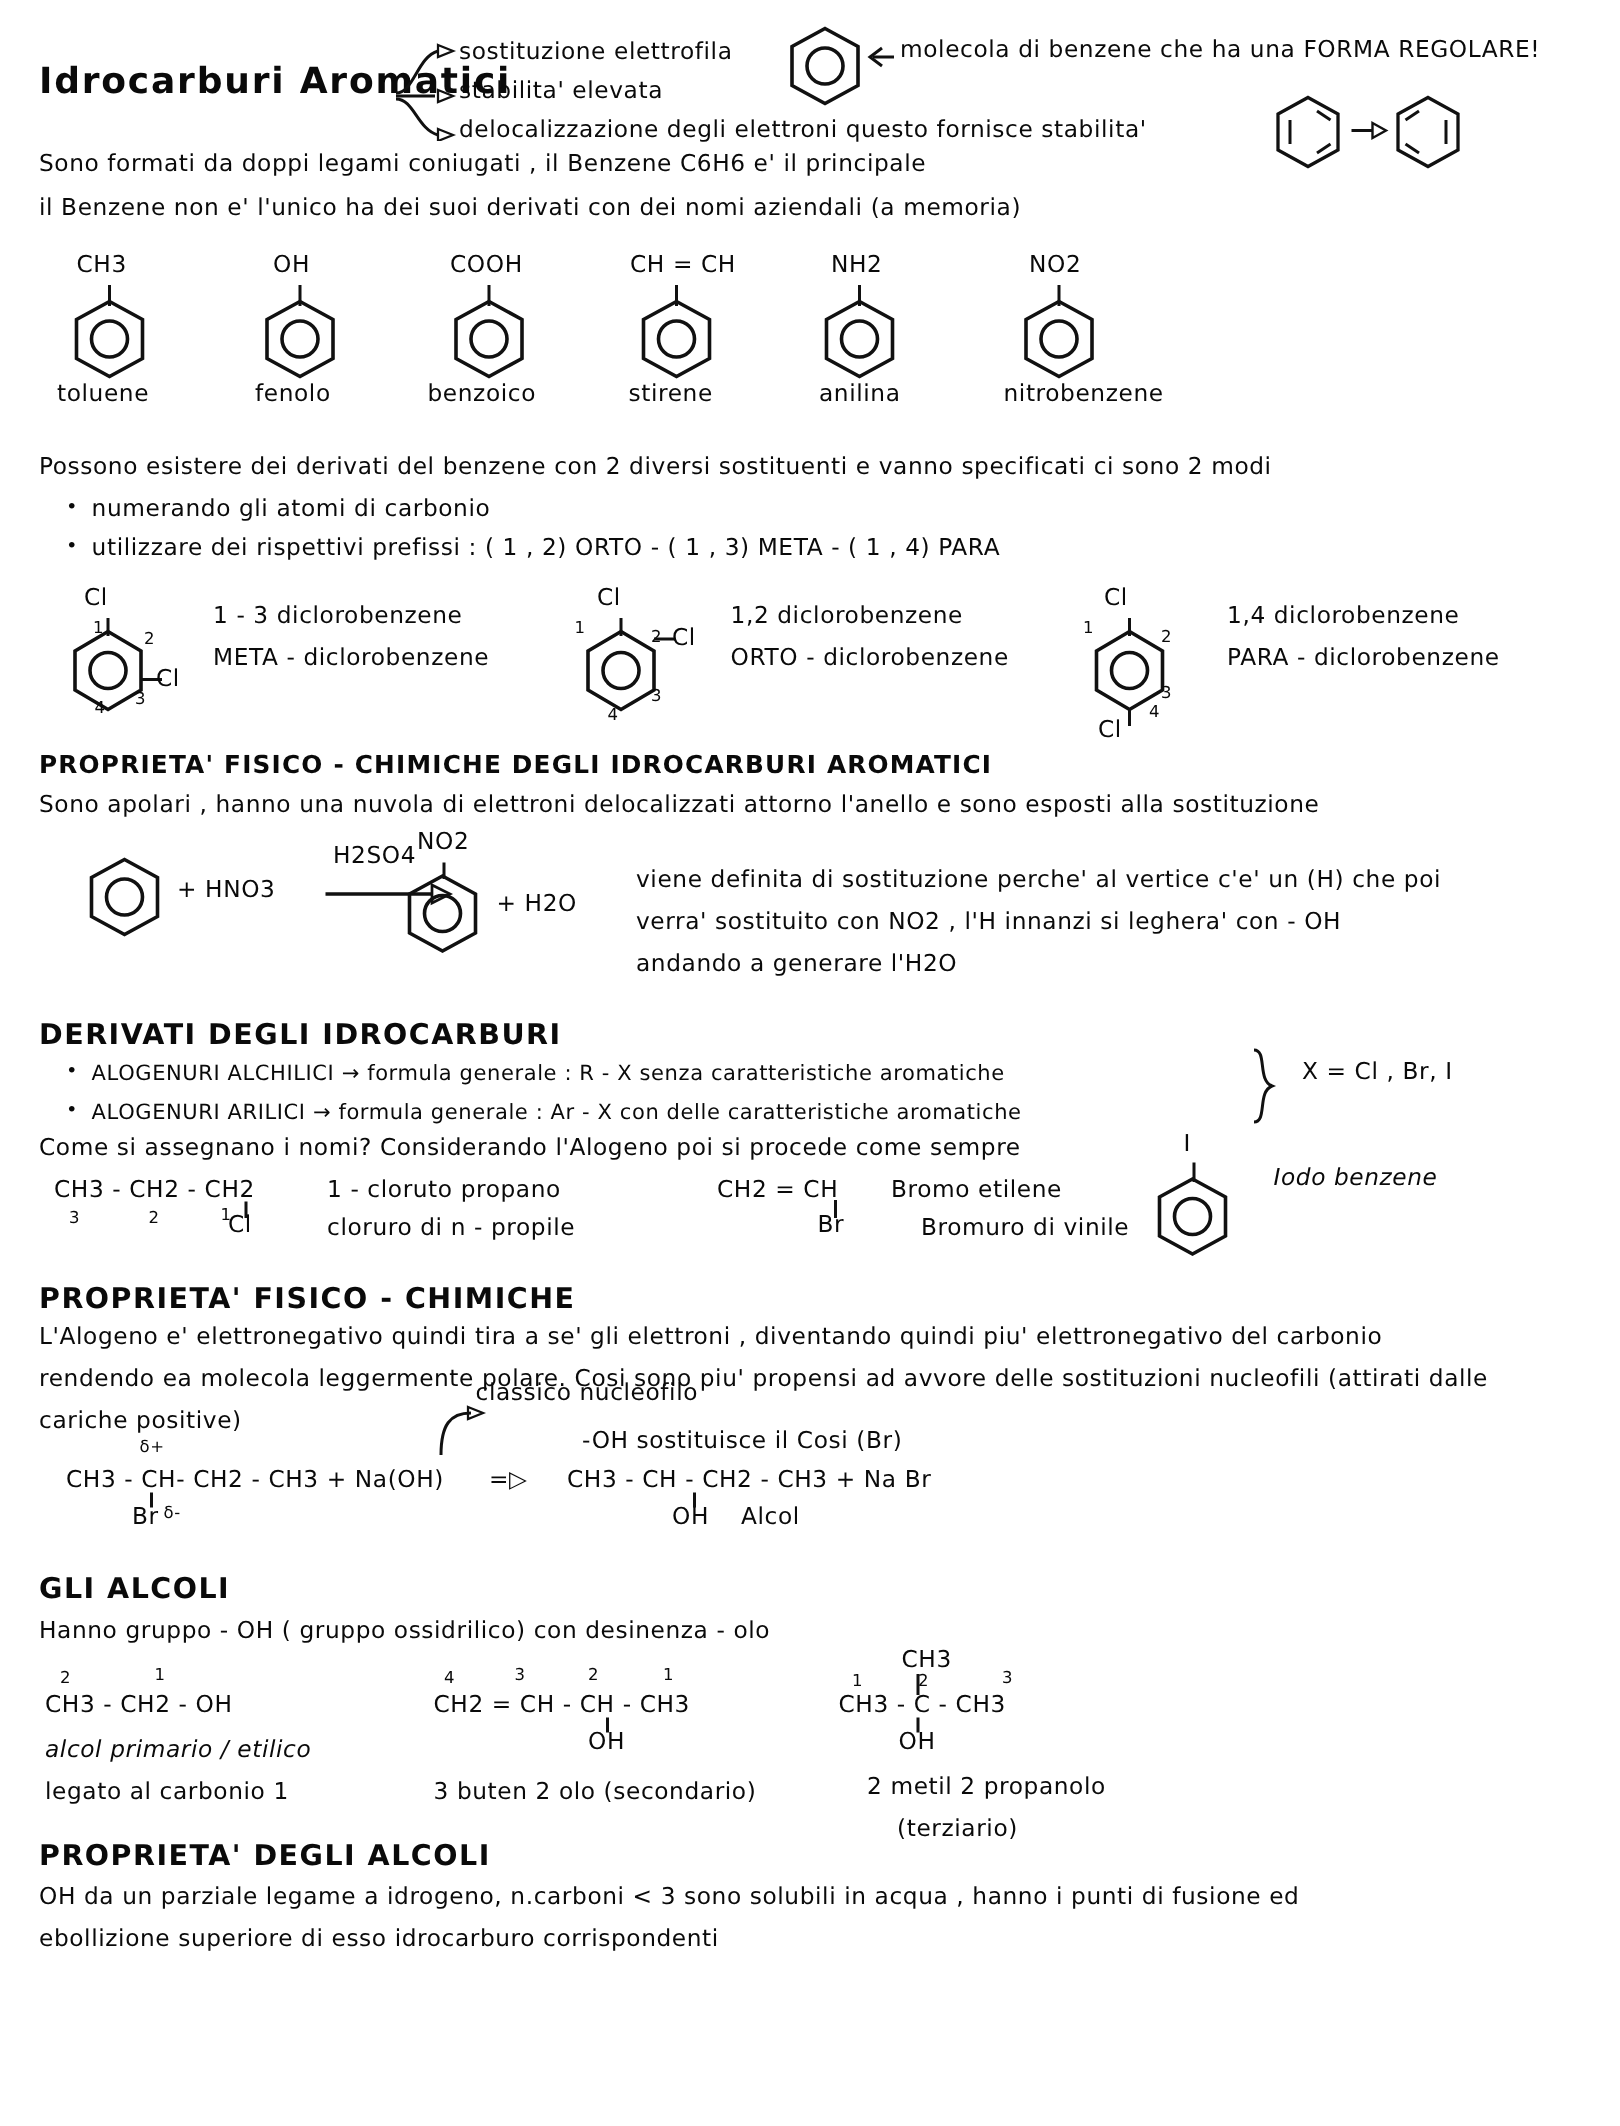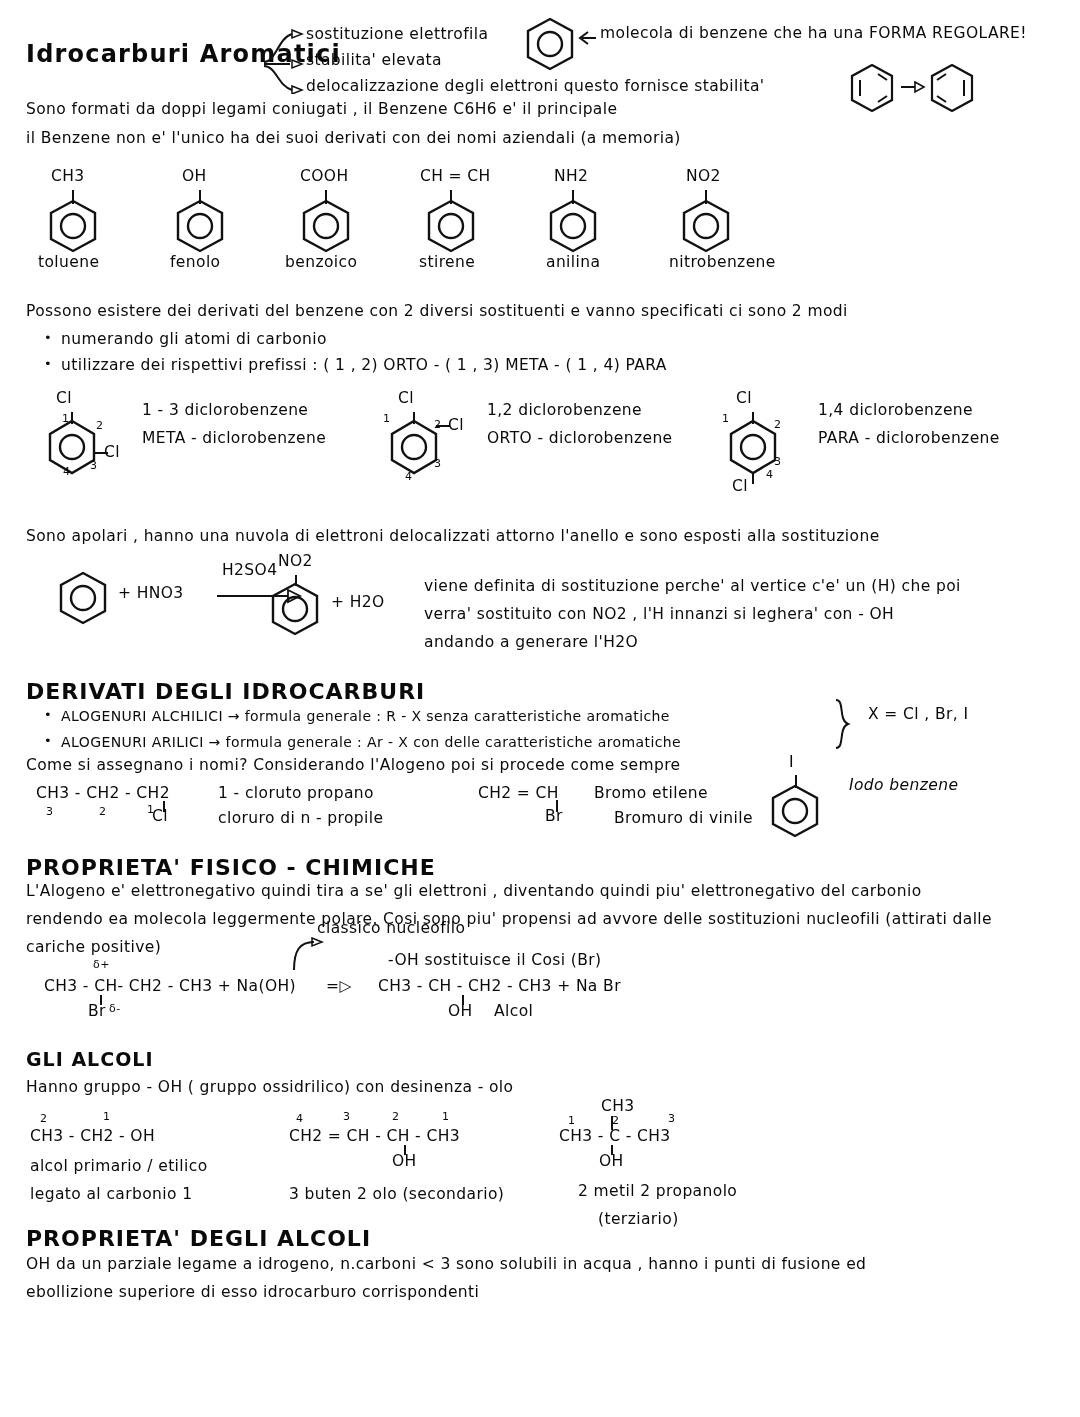--- a/index.html
+++ b/index.html
@@ -197,6 +197,7 @@
   <div class="abs hand t" style="left:818px;top:402px;">1,4  diclorobenzene</div>
   <div class="abs hand t" style="left:818px;top:430px;">PARA - diclorobenzene</div>
 
+  <div class="abs hand head-sec" style="left:26px;top:500px;">PROPRIETA' FISICO - CHIMICHE  DEGLI IDROCARBURI AROMATICI</div>
   <div class="abs hand t" style="left:26px;top:528px;">Sono apolari , hanno una nuvola di elettroni delocalizzati attorno l'anello e sono esposti alla sostituzione</div>
 
   <div class="ring" style="left:57px;top:570px;">

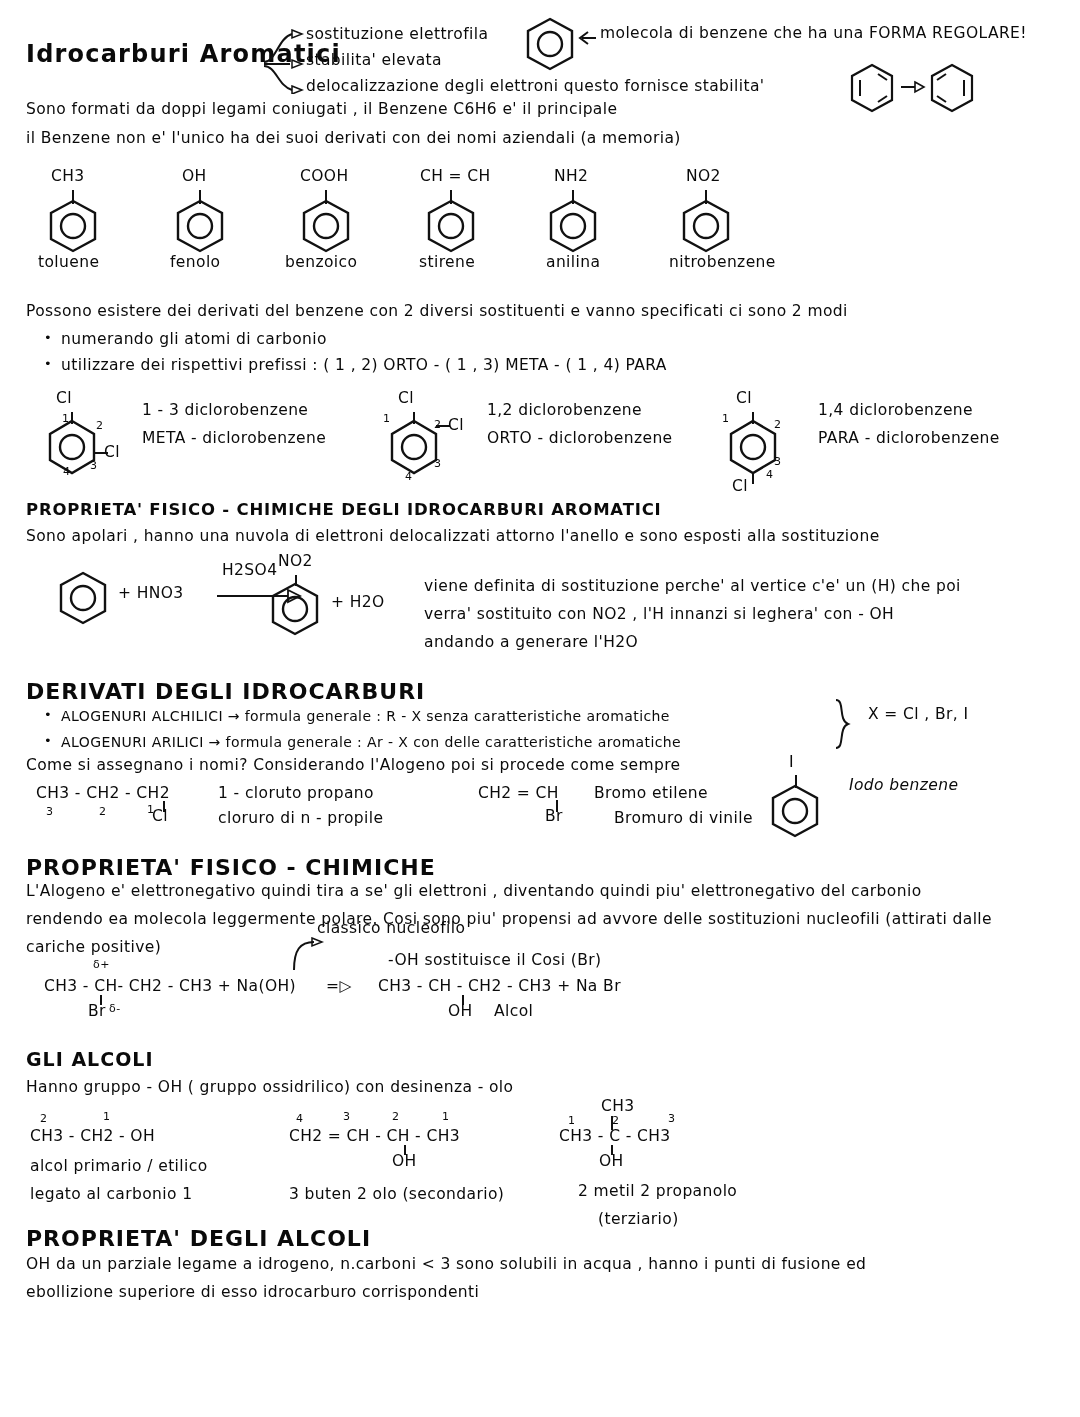--- a/index.html
+++ b/index.html
@@ -17,7 +17,7 @@
   .t-xs{font-size:11px;white-space:nowrap;}
   .title-main{font-size:24px;letter-spacing:1.2px;white-space:nowrap;font-weight:bold;}
   .head-sec{font-size:16.5px;font-weight:bold;letter-spacing:0.8px;white-space:nowrap;}
-  .head-sec2{font-size:22px;font-weight:bold;letter-spacing:1px;white-space:nowrap;}
+  .head-sec2{font-size:19px;font-weight:bold;letter-spacing:1px;white-space:nowrap;}
   .bullet{font-size:15.5px;white-space:nowrap;}
   .bullet:before{content:"\2022";margin-right:9px;font-size:13px;vertical-align:2px;}
   

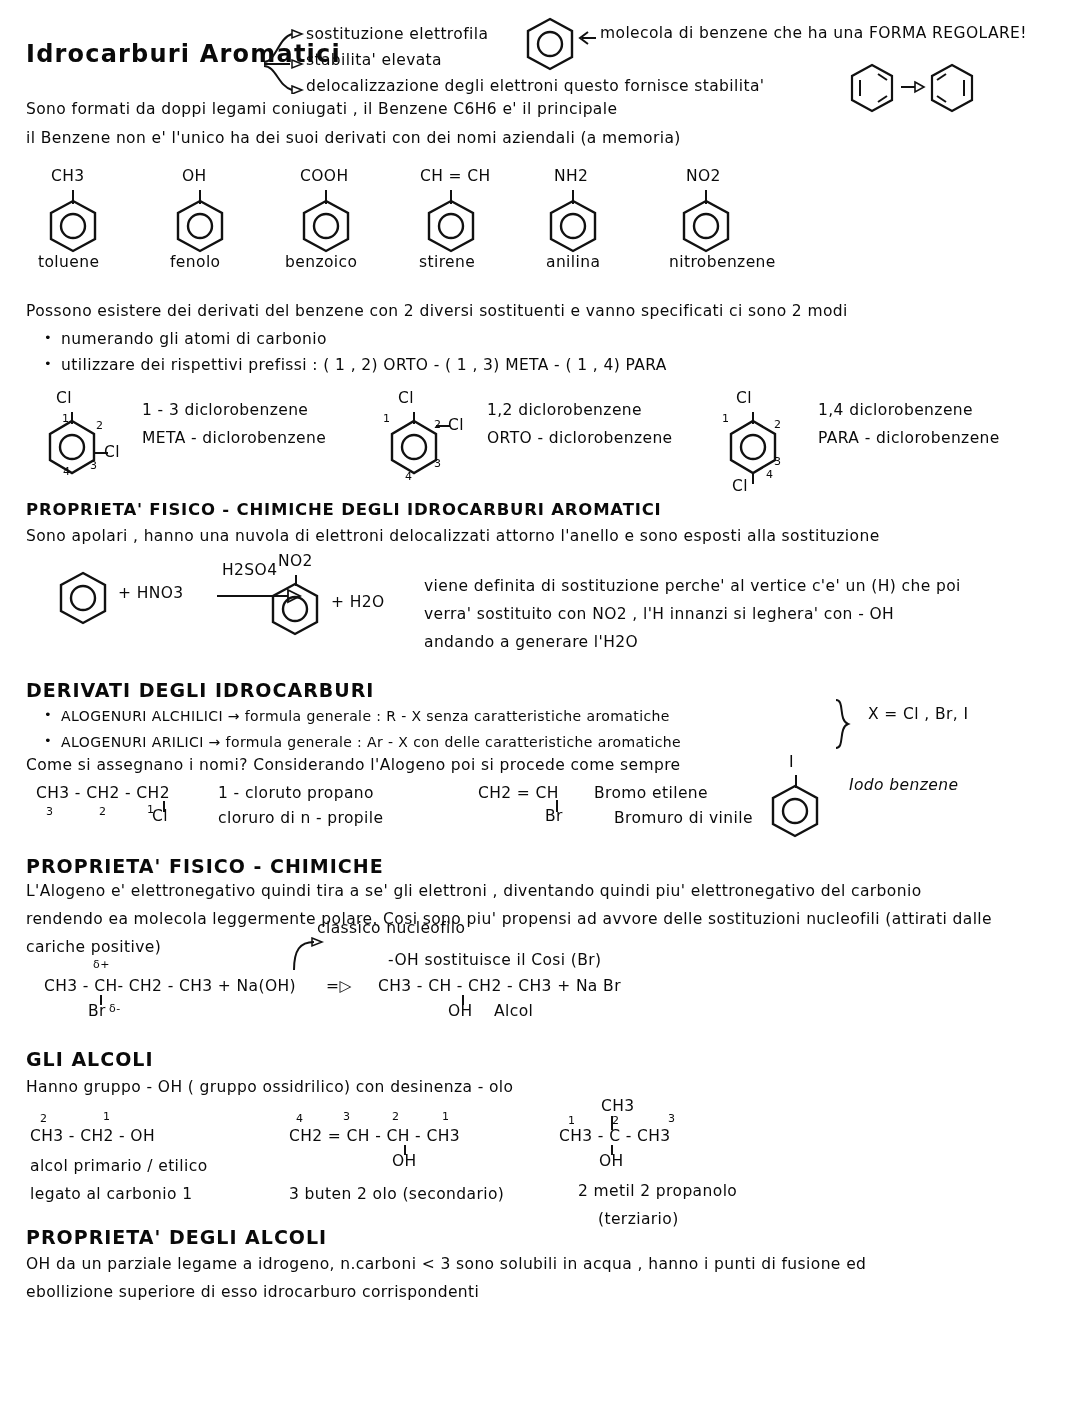--- a/index.html
+++ b/index.html
@@ -291,7 +291,7 @@
   <div class="abs hand t-xs" style="left:40px;top:1112px;">2</div>
   <div class="abs hand t-xs" style="left:103px;top:1110px;">1</div>
   <div class="abs hand t" style="left:30px;top:1128px;">CH3 - CH2 - OH</div>
-  <div class="abs hand t" style="left:30px;top:1158px;">alcol primario / etilico</div>
+  <div class="abs hand t" style="left:30px;top:1158px;font-style:italic;">alcol primario / etilico</div>
   <div class="abs hand t" style="left:30px;top:1186px;">legato al carbonio 1</div>
 
   <div class="abs hand t-xs" style="left:296px;top:1112px;">4</div>

